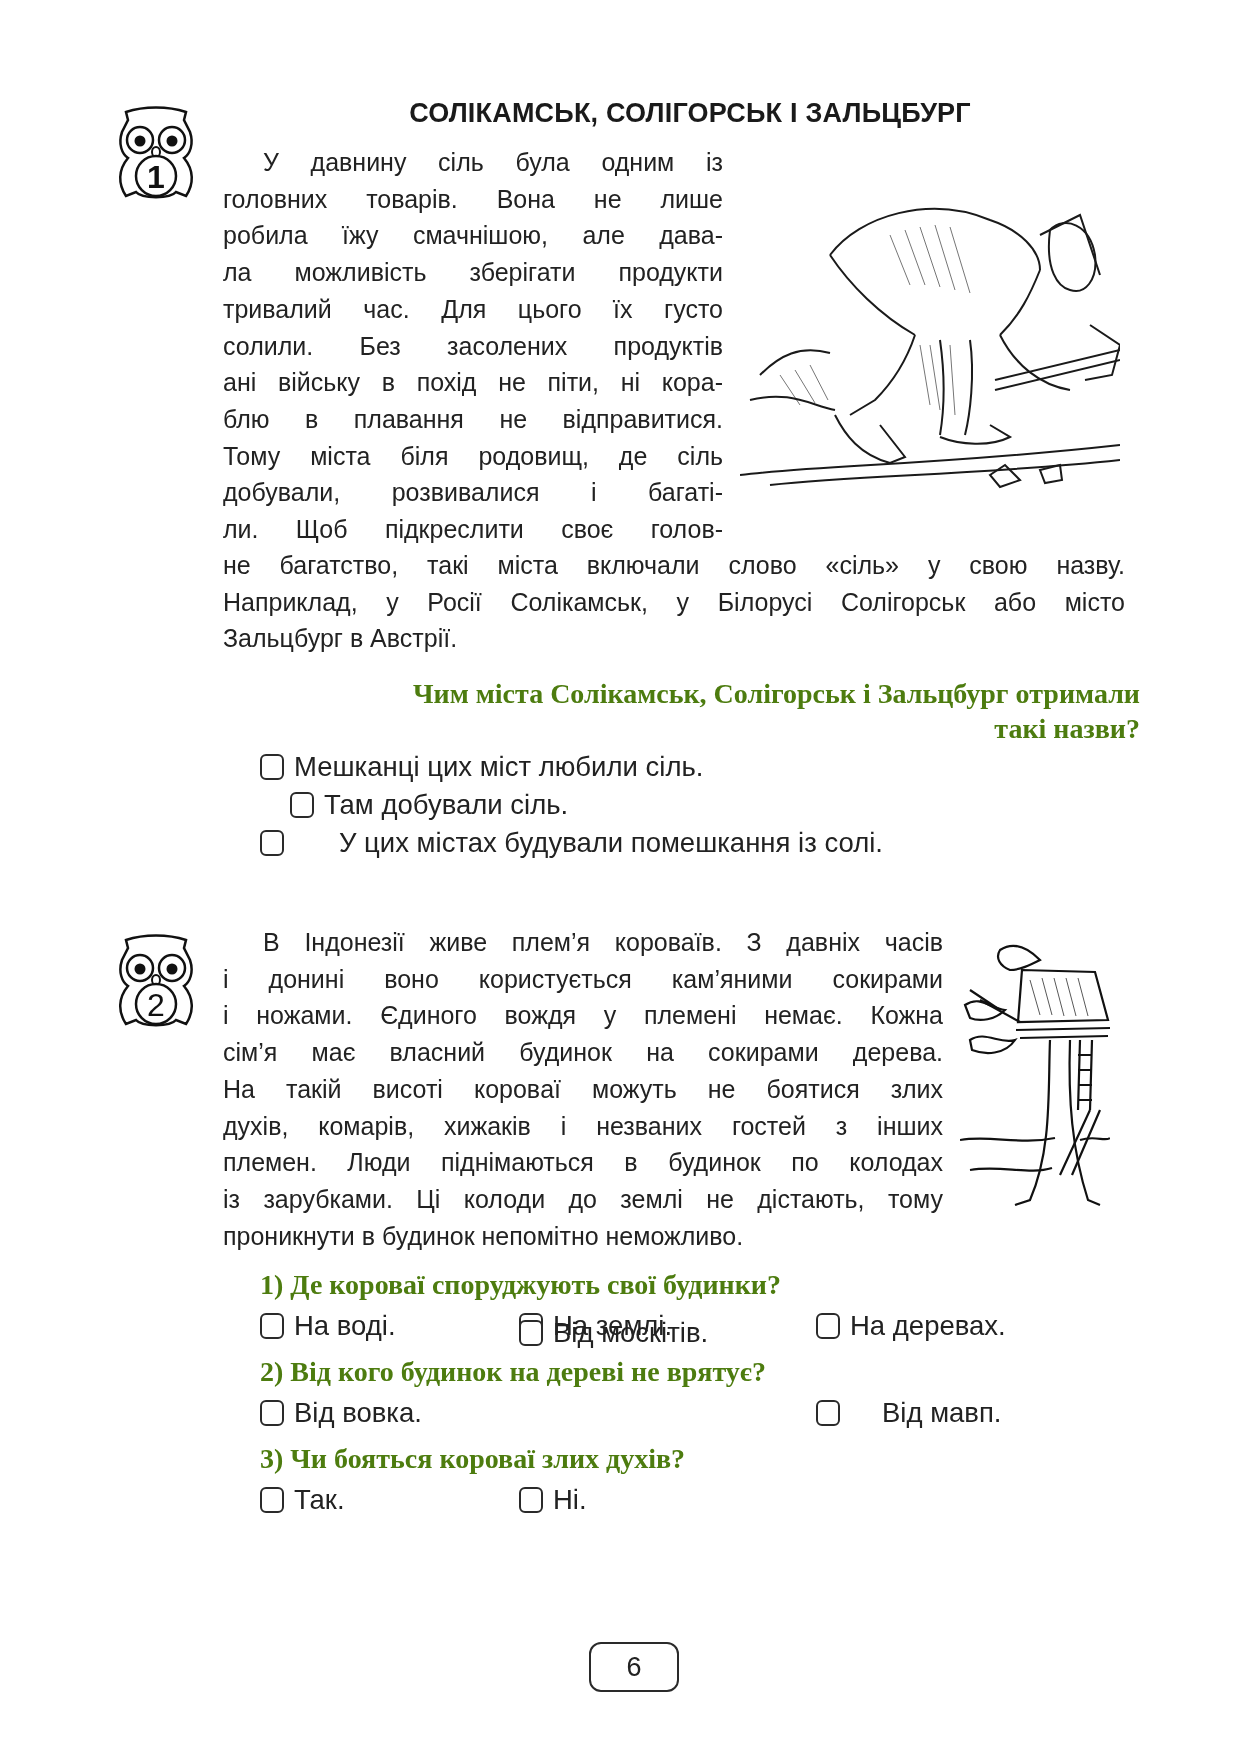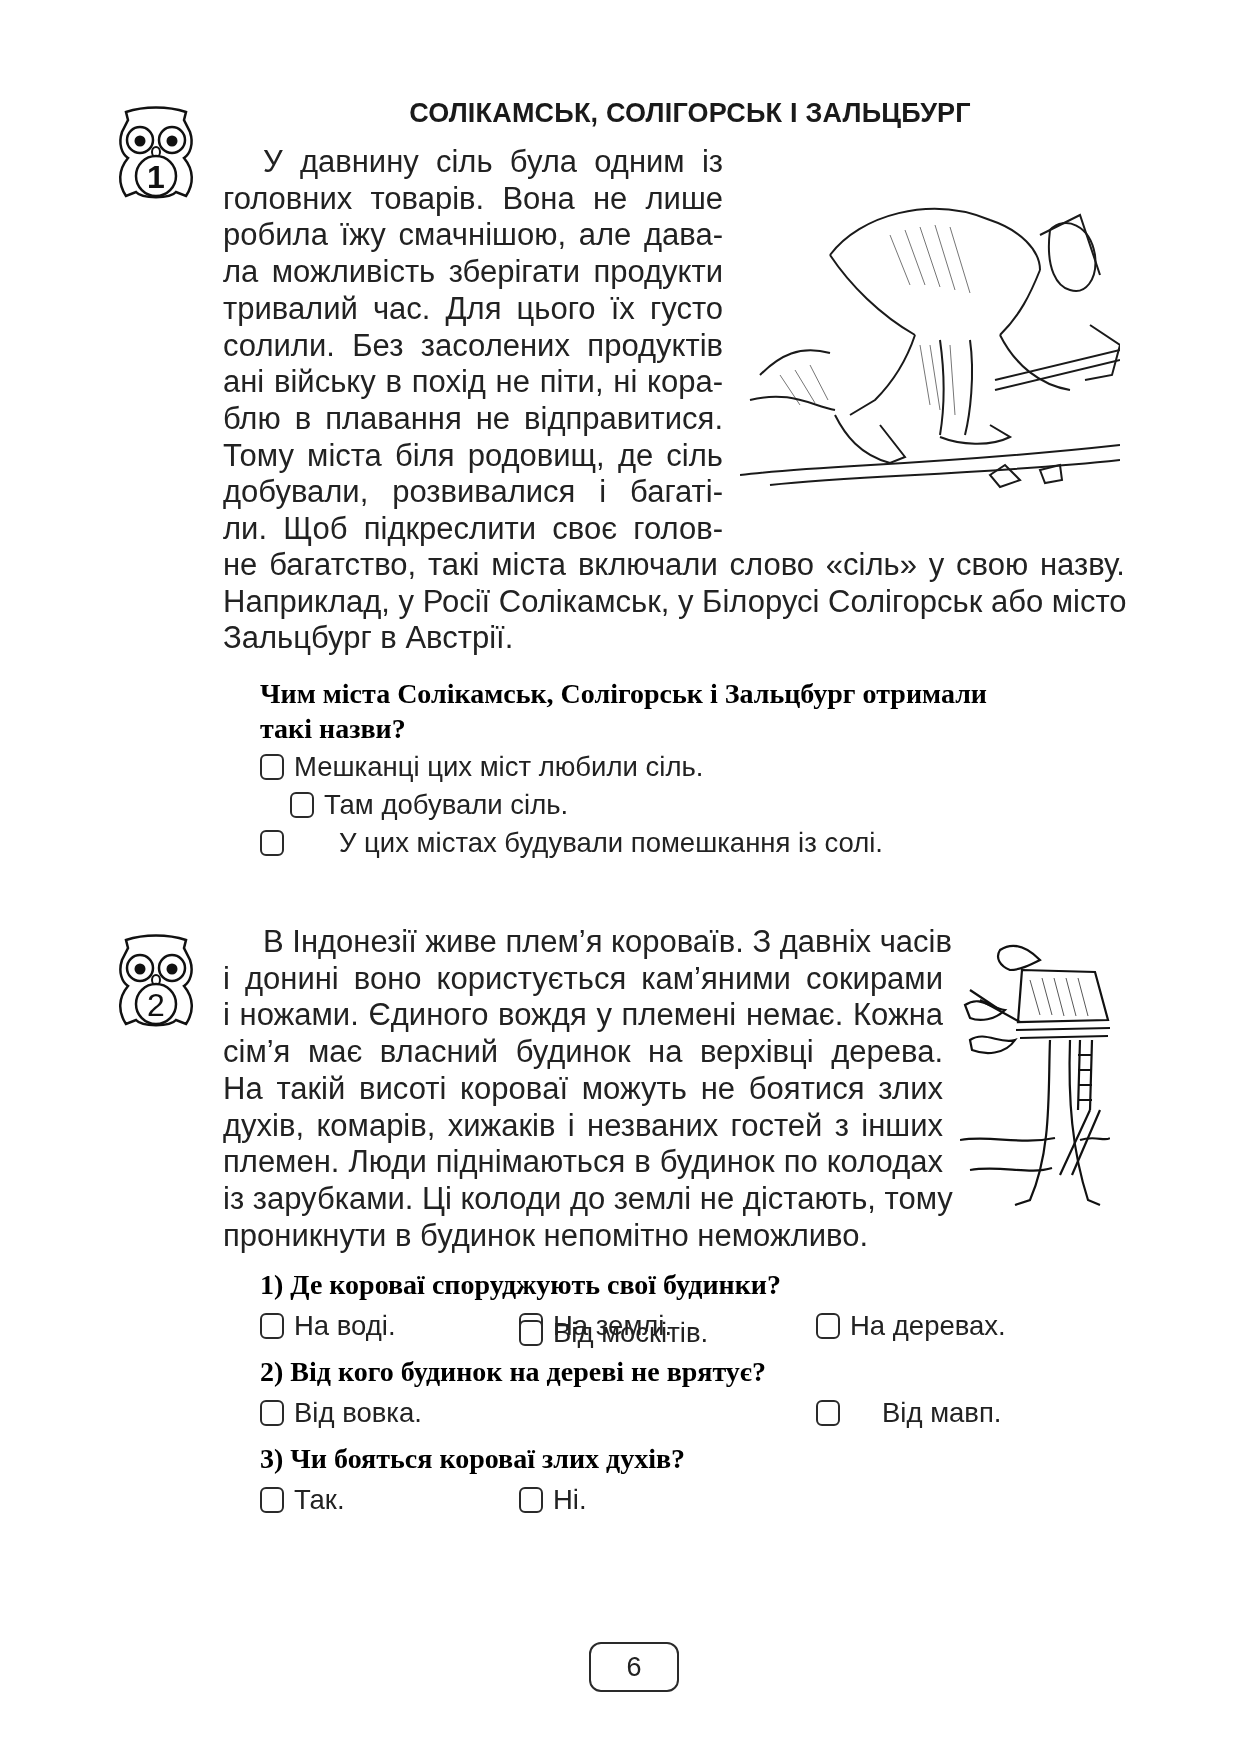--- a/index.html
+++ b/index.html
@@ -19,7 +19,7 @@
     .owl svg { width: 100%; height: 100%; display: block; }
 
     .para {
-      position: absolute; font-size: 31px; line-height: 36.7px;
+      position: absolute; font-size: 25px; line-height: 36.7px;
       text-align: justify; color: #222;
     }
     .para .line { display: block; white-space: nowrap; text-align-last: justify; }

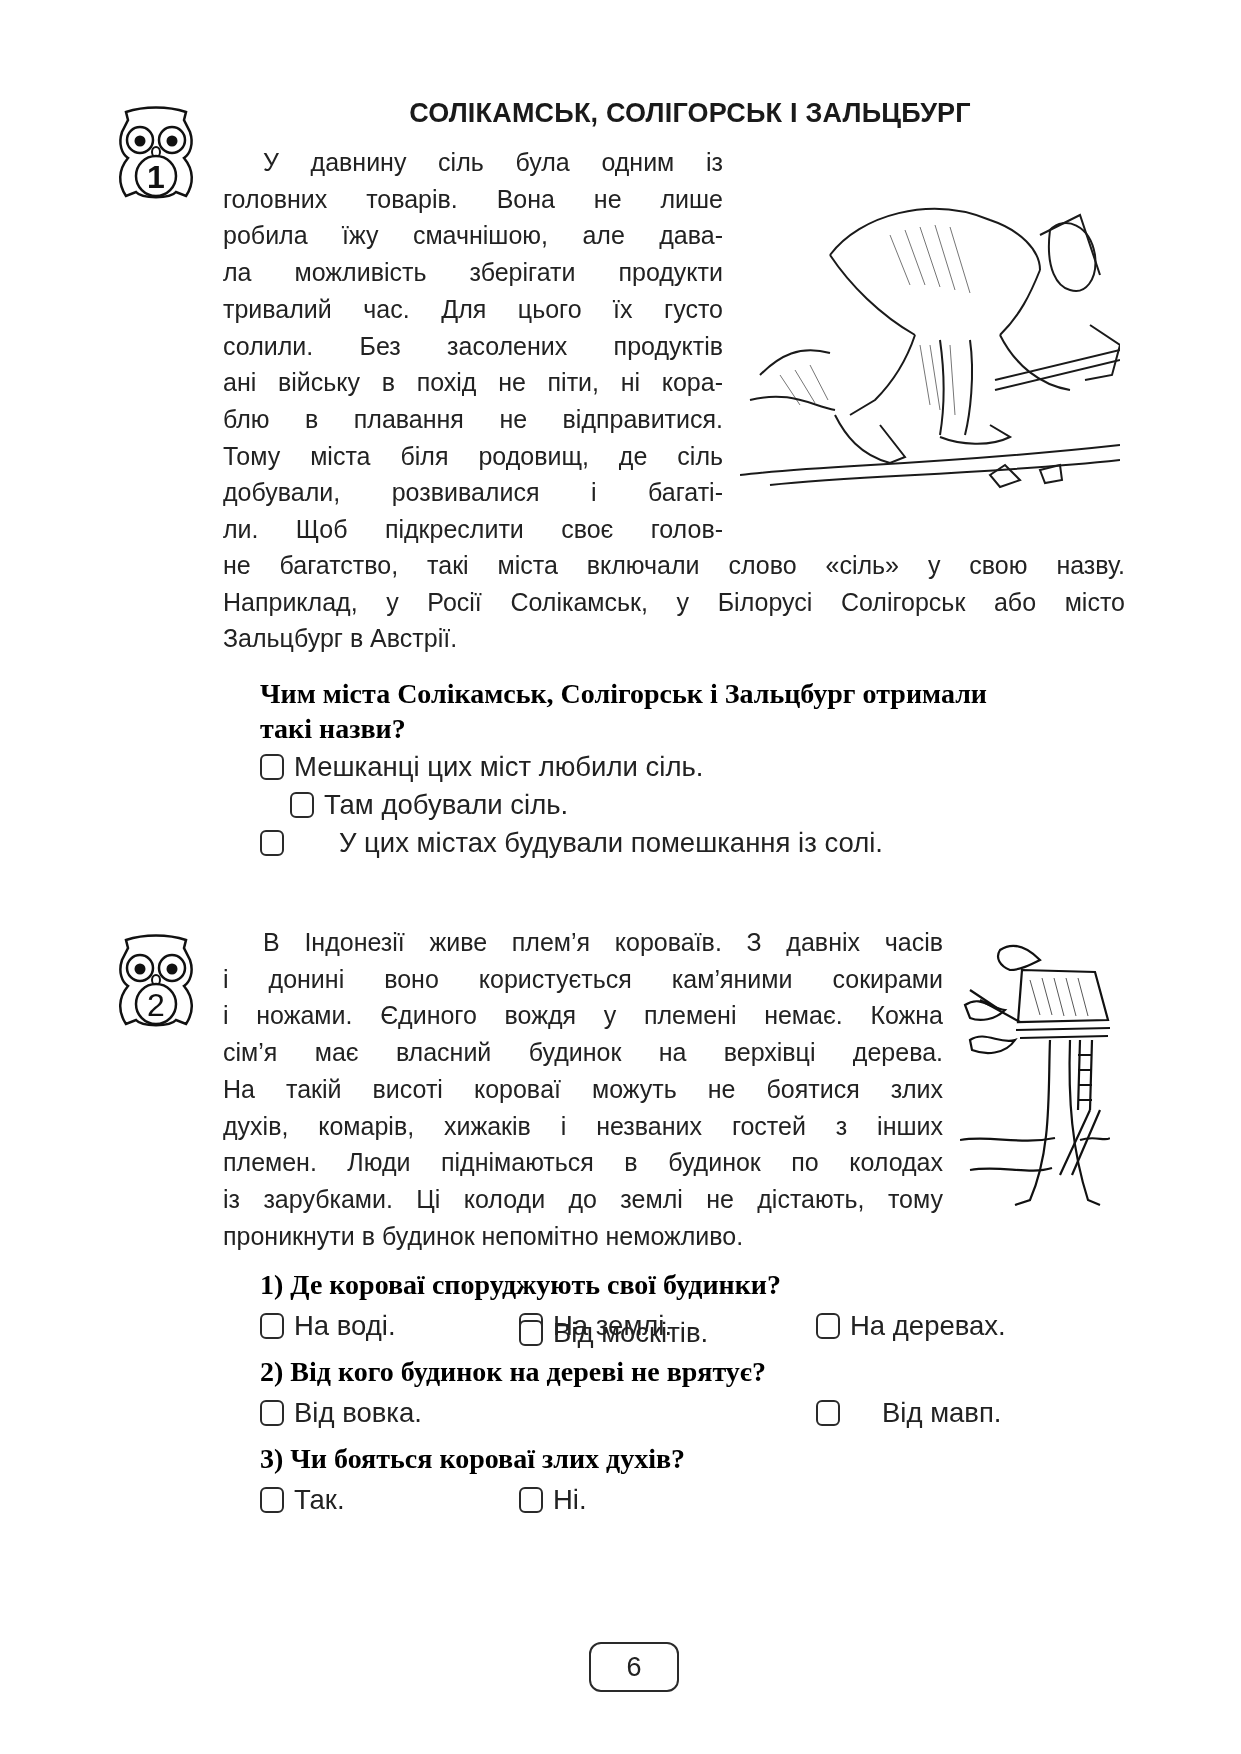--- a/index.html
+++ b/index.html
@@ -28,7 +28,7 @@
 
     .question {
       position: absolute; font-family: "Liberation Serif", serif; font-weight: bold;
-      font-size: 28px; line-height: 35px; color: #000000;
+      font-size: 28px; line-height: 35px; color: #4d7c0f; text-align: right;
     }
     .option {
       position: absolute; display: flex; align-items: center;

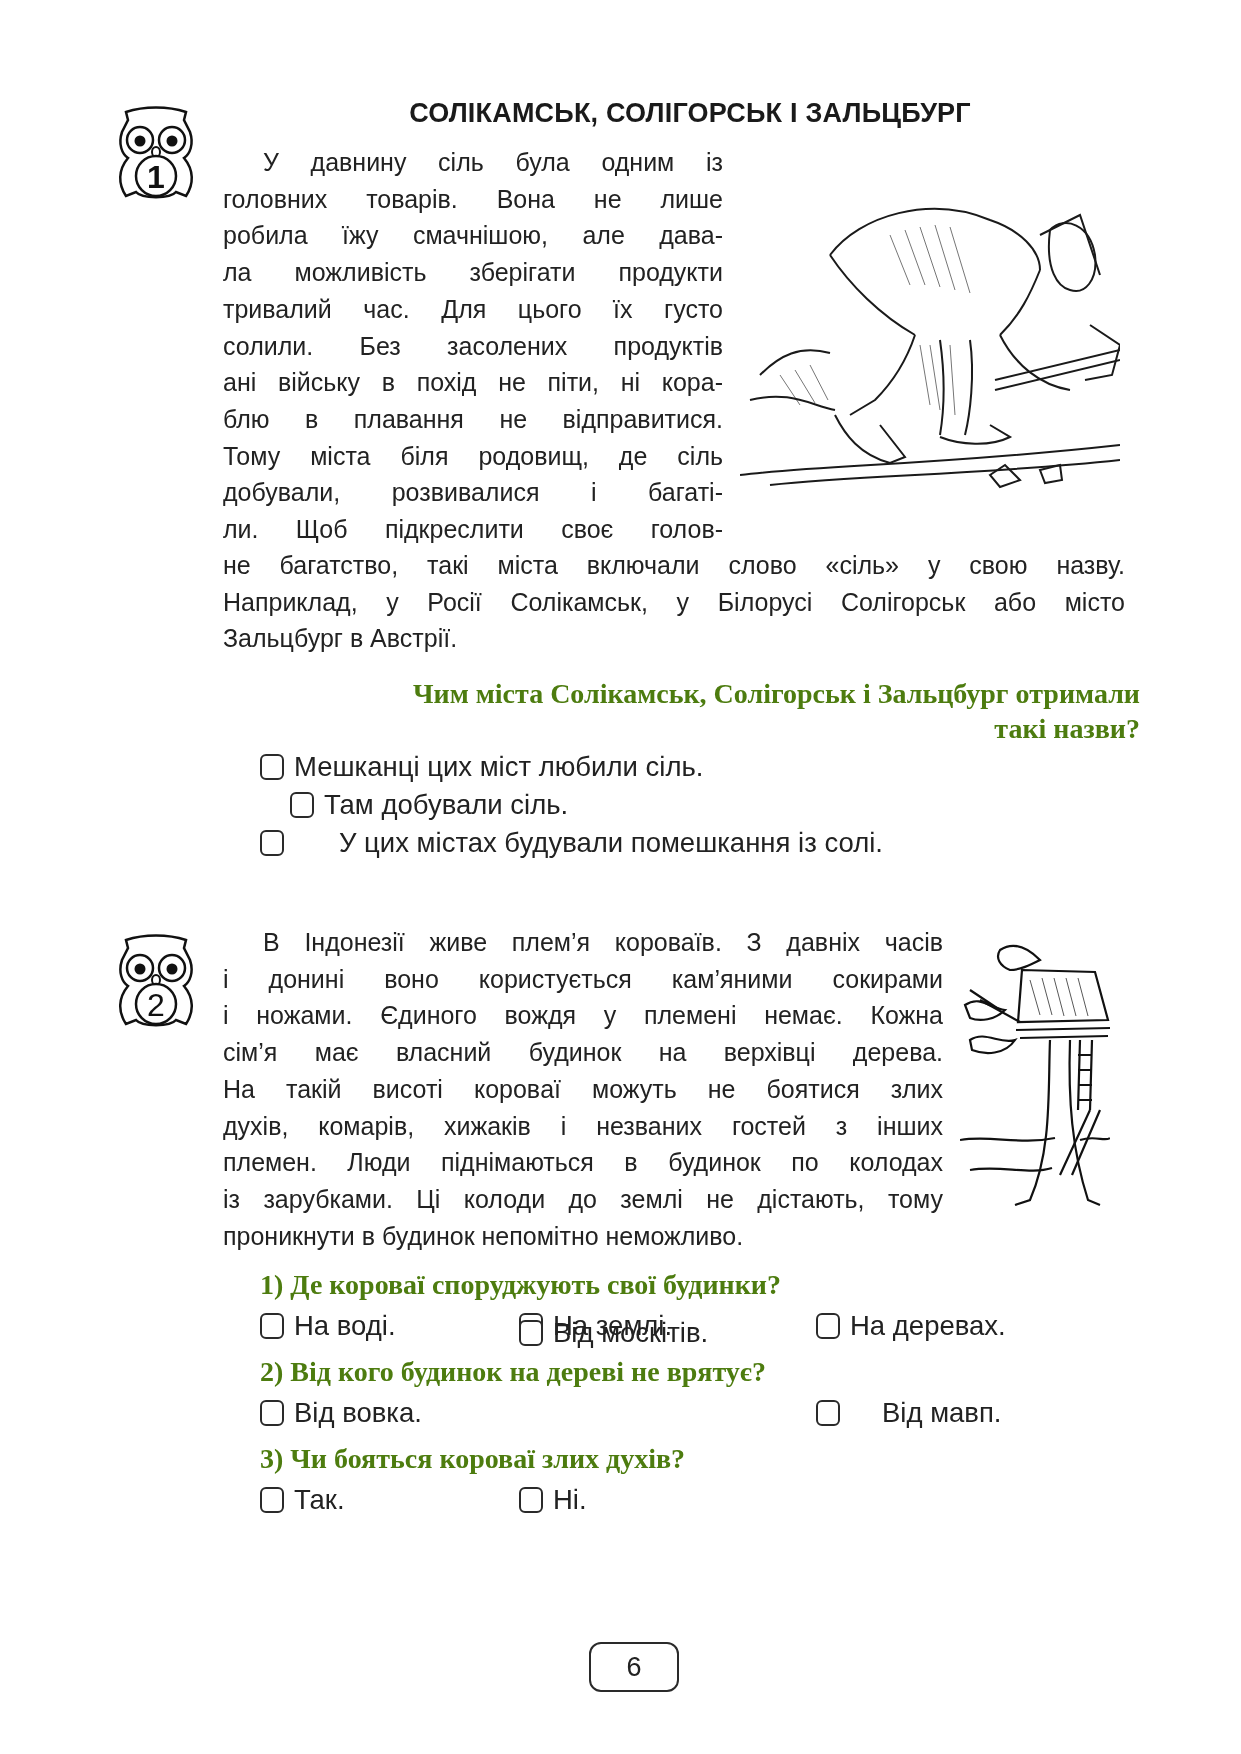--- a/index.html
+++ b/index.html
@@ -156,7 +156,7 @@
     <span class="line indent">В Індонезії живе плем’я короваїв. З давніх часів</span>
     <span class="line">і донині воно користується кам’яними сокирами</span>
     <span class="line">і ножами. Єдиного вождя у племені немає. Кожна</span>
-    <span class="line">сім’я має власний будинок на верхівці дерева.</span>
+    <span class="line">сім’я має власний будинок на сокирами дерева.</span>
     <span class="line">На такій висоті коровaї можуть не боятися злих</span>
     <span class="line">духів, комарів, хижаків і незваних гостей з інших</span>
     <span class="line">племен. Люди піднімаються в будинок по колодах</span>

